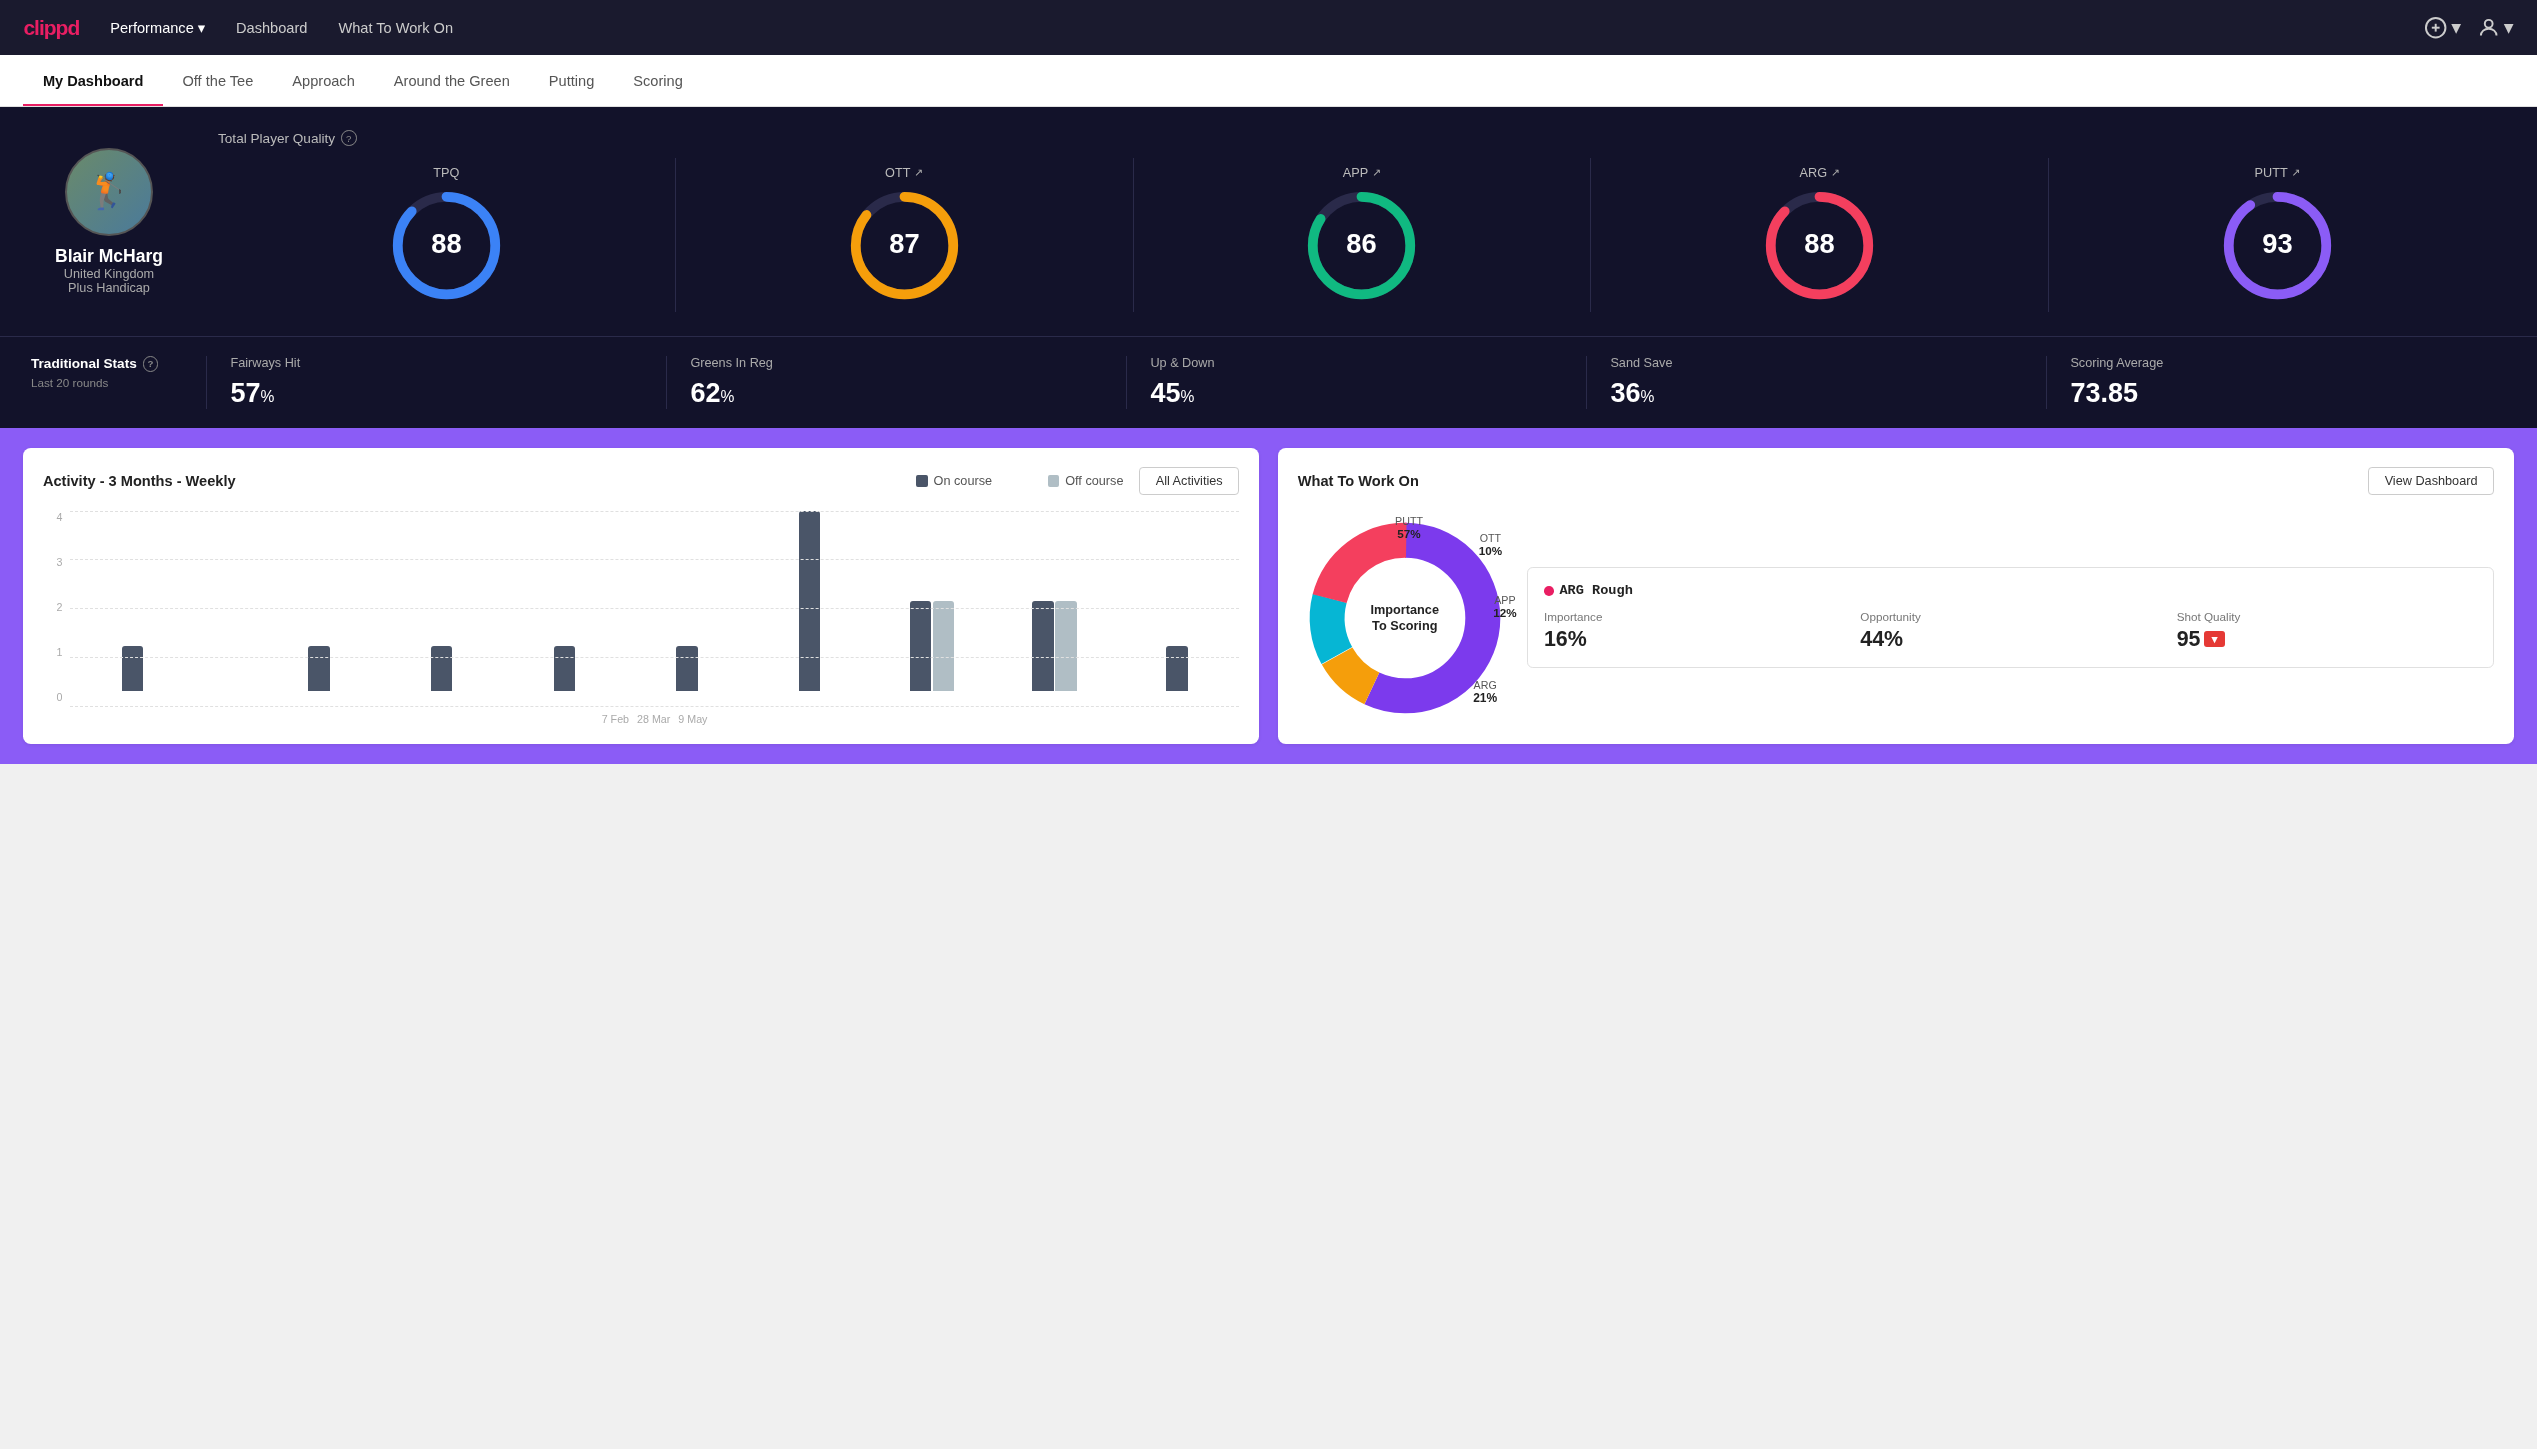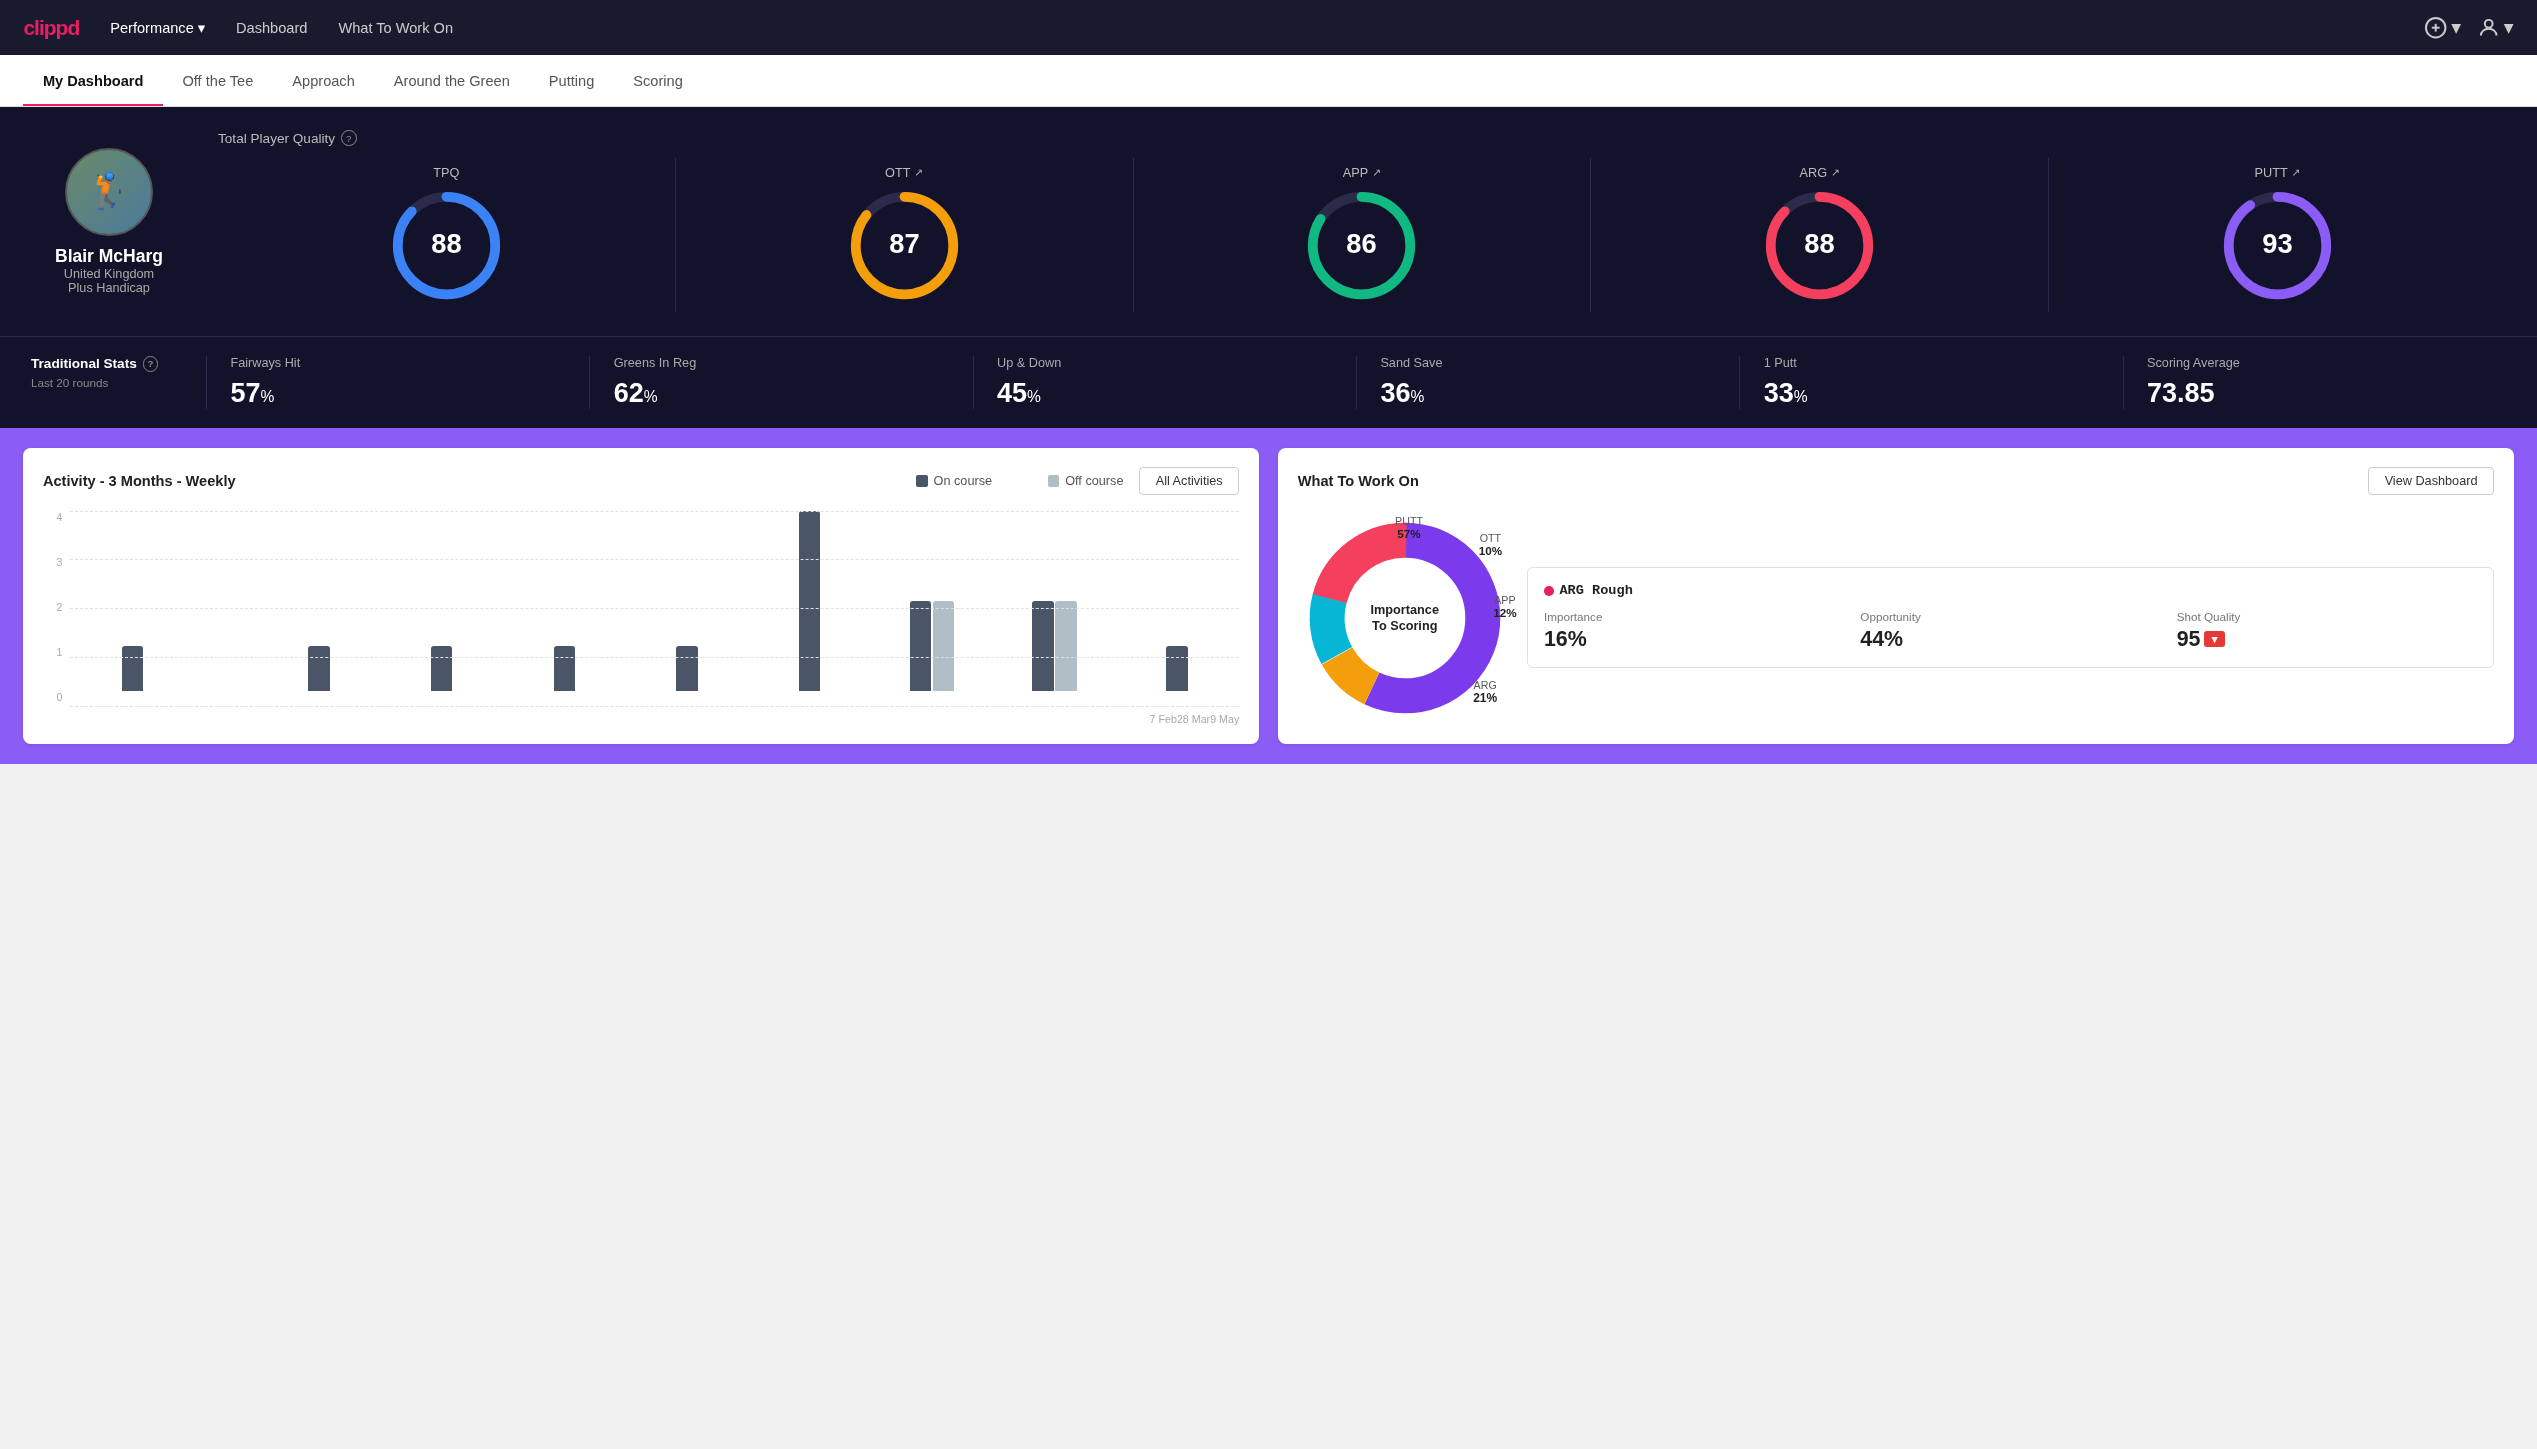--- a/index.html
+++ b/index.html
@@ -381,12 +381,6 @@
       </div>
     </div>
     <div class="trad-stat">
-      <div class="trad-stat-name">1 Putt</div>
-      <div class="trad-stat-value">
-        <span>33</span><span class="trad-stat-unit">%</span>
-      </div>
-    </div>
-    <div class="trad-stat">
       <div class="trad-stat-name">Scoring Average</div>
       <div class="trad-stat-value">
         <span>73.85</span>

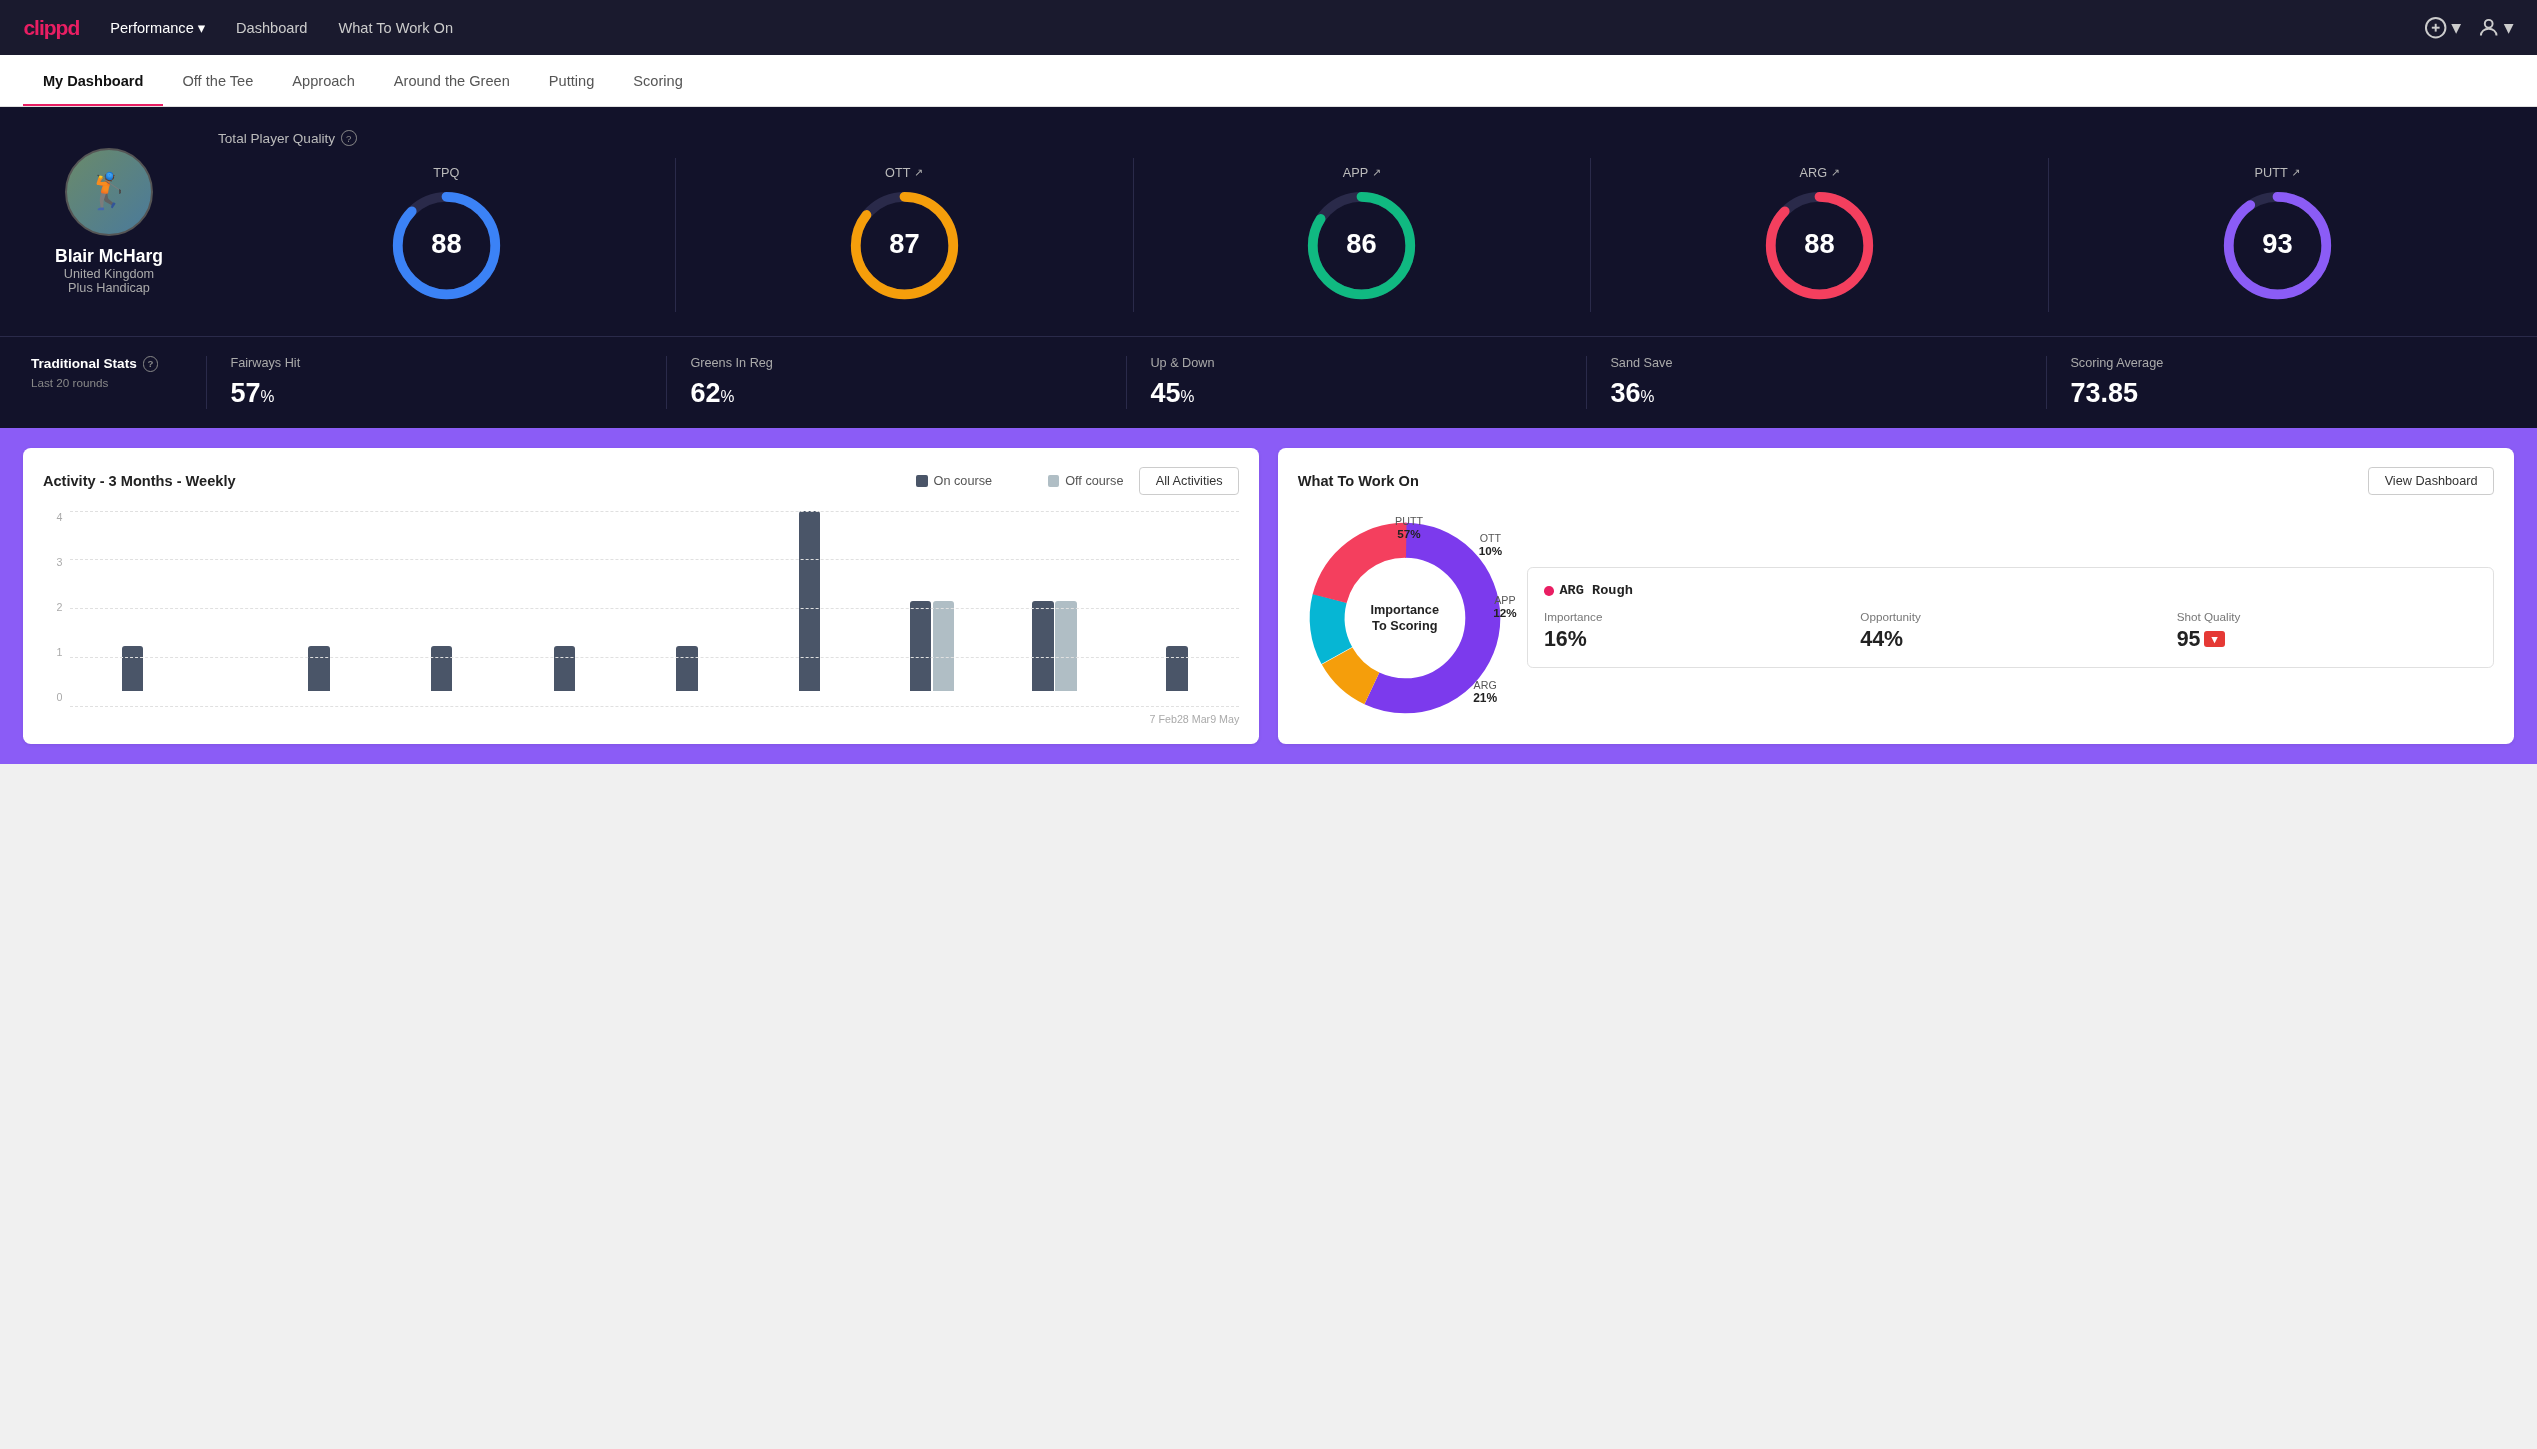--- a/index.html
+++ b/index.html
@@ -473,7 +473,7 @@
         </div>
       </div>
 
-      <div style="display:flex; justify-content:flex-end; margin-left:27px; margin-top:5.8px;">
+      <div style="display:flex; justify-content:center; margin-left:27px; margin-top:5.8px;gap:8px;">
         <span class="x-label">7 Feb</span>
         <span class="x-label">28 Mar</span>
         <span class="x-label">9 May</span>

